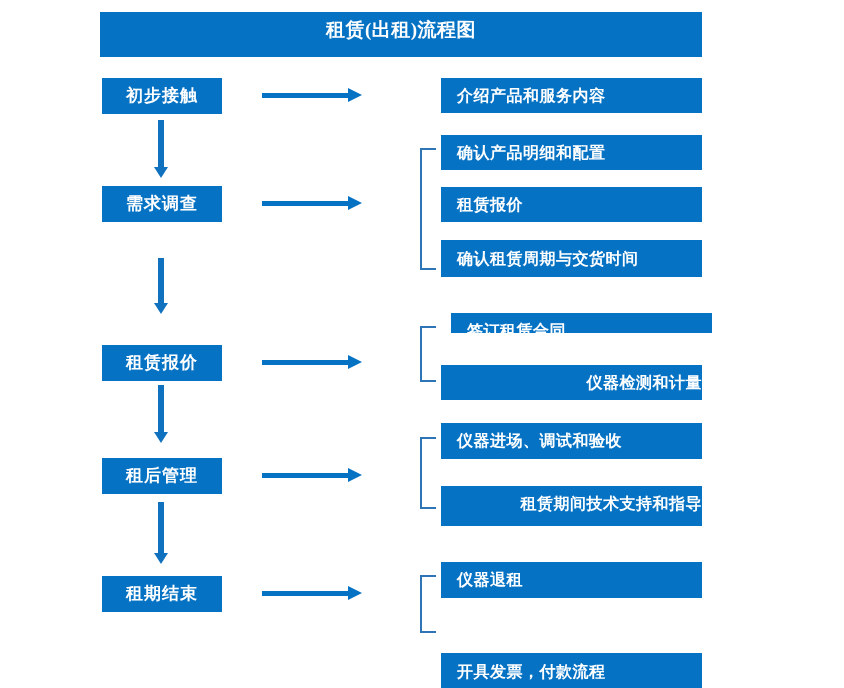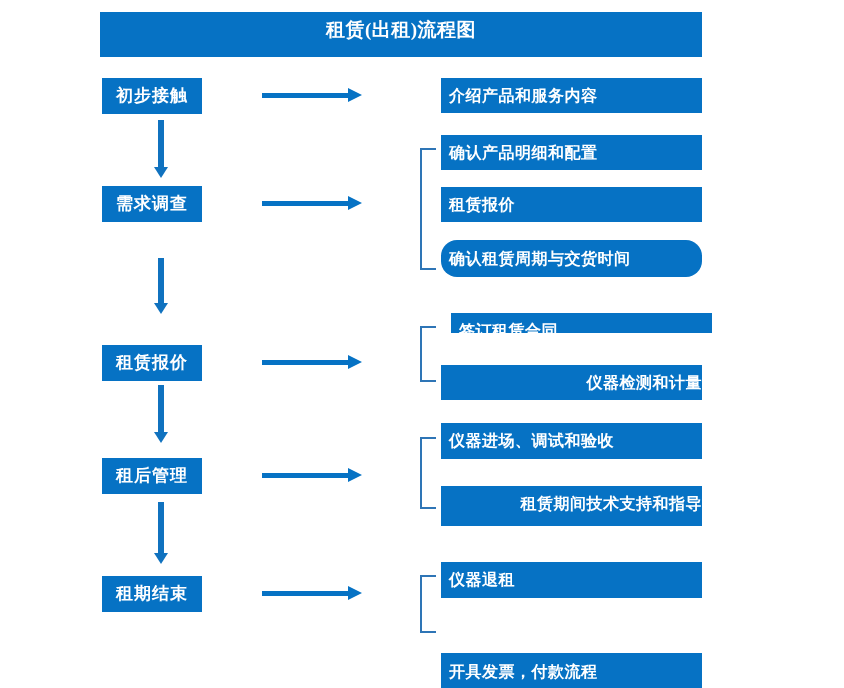--- a/index.html
+++ b/index.html
@@ -41,7 +41,7 @@
   .stage-box {
     position: absolute;
     left: 102px;
-    width: 100px;
+    width: 120px;
     height: 36px;
     background: #0672C4;
     color: #ffffff;

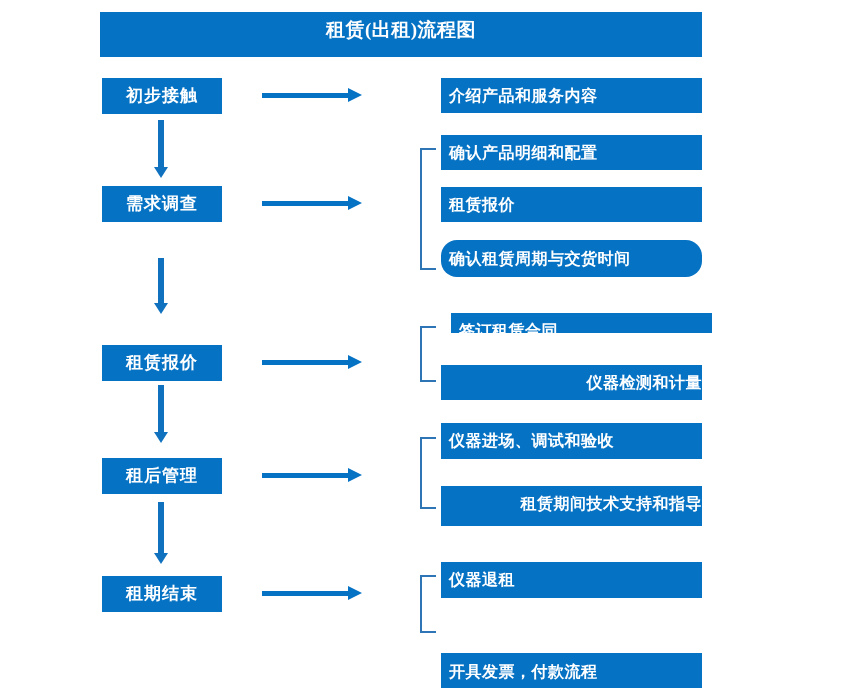--- a/index.html
+++ b/index.html
@@ -62,7 +62,7 @@
     font-weight: bold;
     font-size: 16px;
     text-align: left;
-    padding-left: 8px;
+    padding-left: 16px;
     box-sizing: border-box;
     letter-spacing: 0.5px;
   }

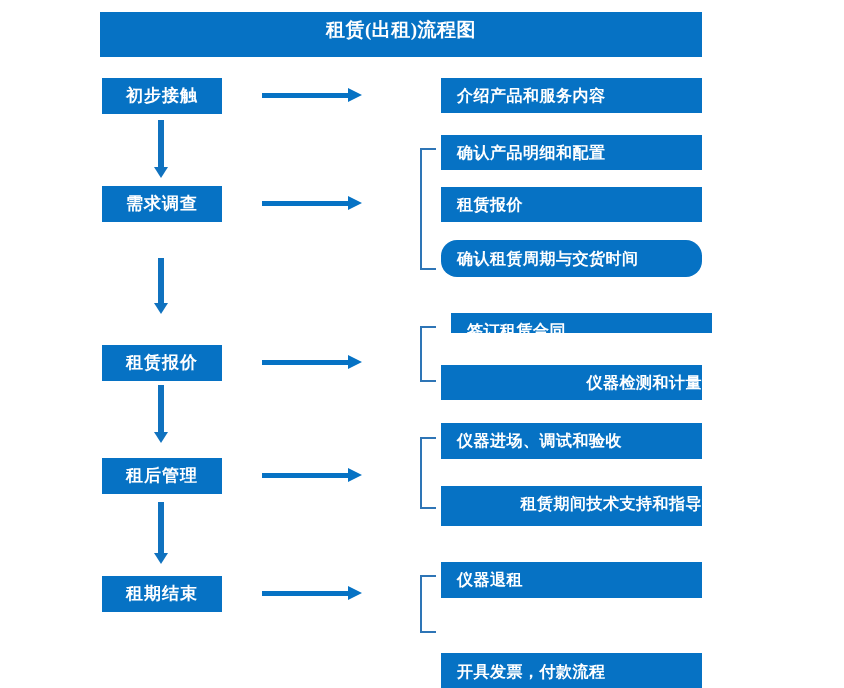--- a/index.html
+++ b/index.html
@@ -203,7 +203,7 @@
 
   <div class="detail-box" style="top:187px; height:35px; line-height:35px;">租赁报价</div>
 
-  <div class="detail-box" style="top:240px; height:37px; line-height:37px;border-radius:16px;">确认租赁周期与交货时间</div>
+  <div class="detail-box" style="top:240px; height:37px; line-height:37px;">确认租赁周期与交货时间</div>
 
   <div class="detail-box" style="top:313px; height:20px; line-height:35px;margin-left:10px;">签订租赁合同</div>
 

